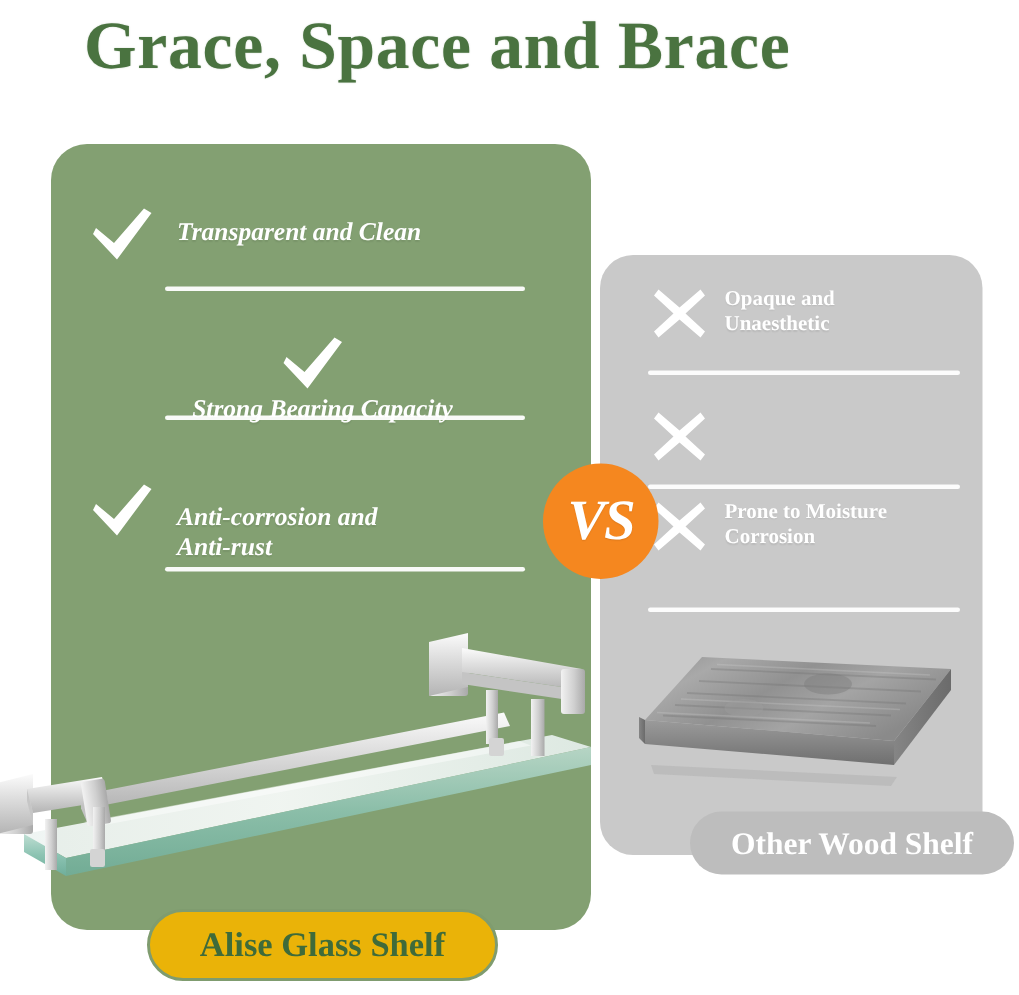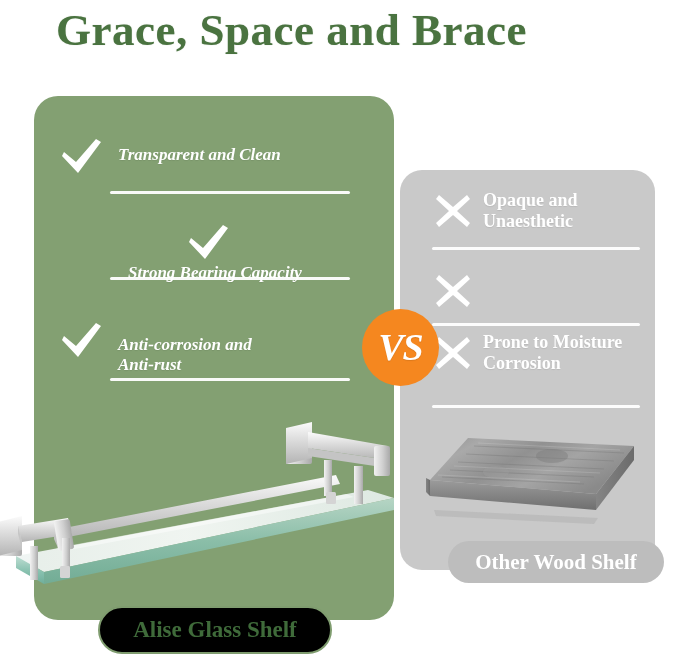--- a/index.html
+++ b/index.html
@@ -59,7 +59,7 @@
     text-shadow: 0 1px 1px rgba(0,0,0,.08);
   }
   .green-label { font-size: 17px; margin-left: 14px; font-style: italic; }
-  .gray-label  { font-size: 18px; margin-left: 10px; }
+  .gray-label  { font-size: 14px; margin-left: 10px; }
 
   .divider { position: absolute; height: 3px; background: #ffffff; border-radius: 2px; opacity: .95; }
 

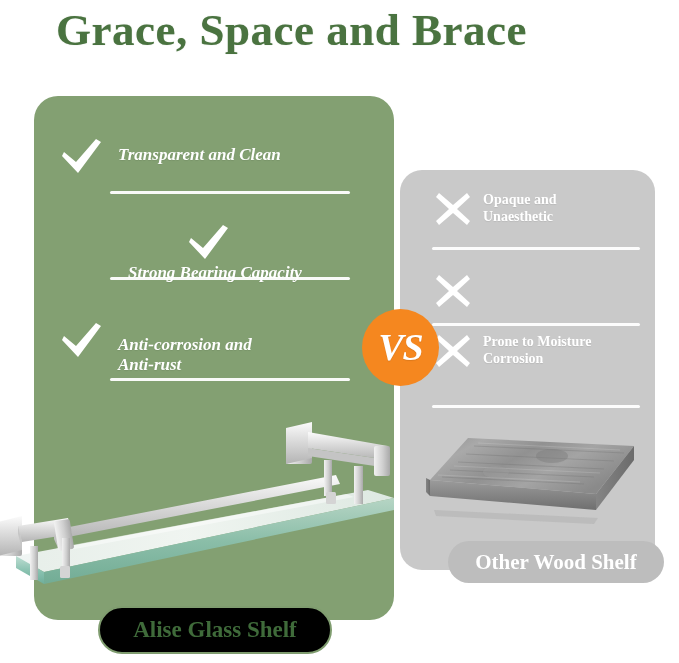--- a/index.html
+++ b/index.html
@@ -103,7 +103,7 @@
     font-size: 23px;
   }
   .pill-gray {
-    left: 448px; top: 541px; width: 216px; height: 42px;
+    left: 460px; top: 541px; width: 216px; height: 42px;
     background: #bdbdbd;
     color: #ffffff;
     font-size: 21px;

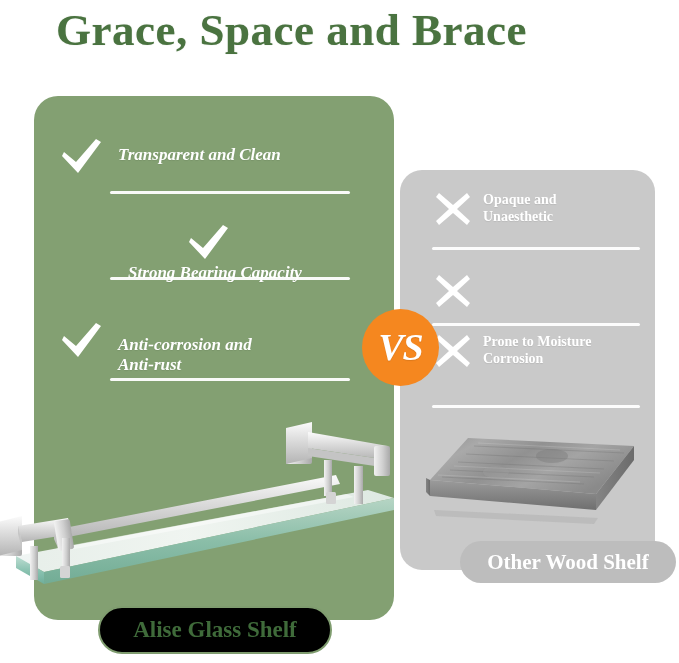--- a/index.html
+++ b/index.html
@@ -97,7 +97,7 @@
   }
   .pill-green {
     left: 98px; top: 606px; width: 234px; height: 48px;
-    background: #000000;
+    background: #eab308;
     border: 2.5px solid #7f9c6f;
     color: #3f6b3a;
     font-size: 23px;

